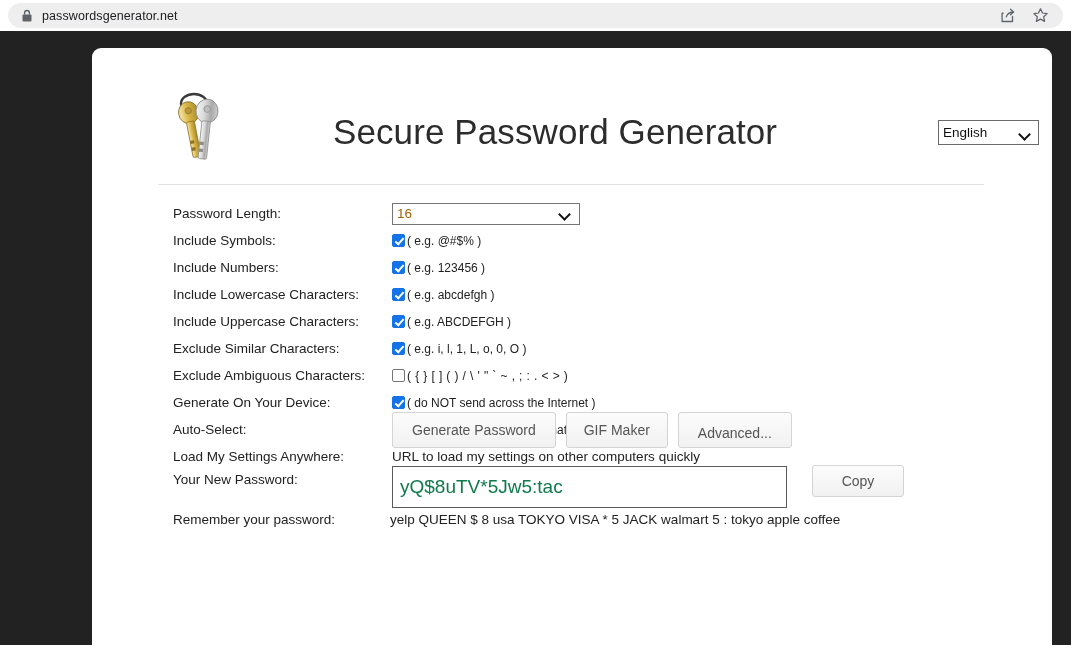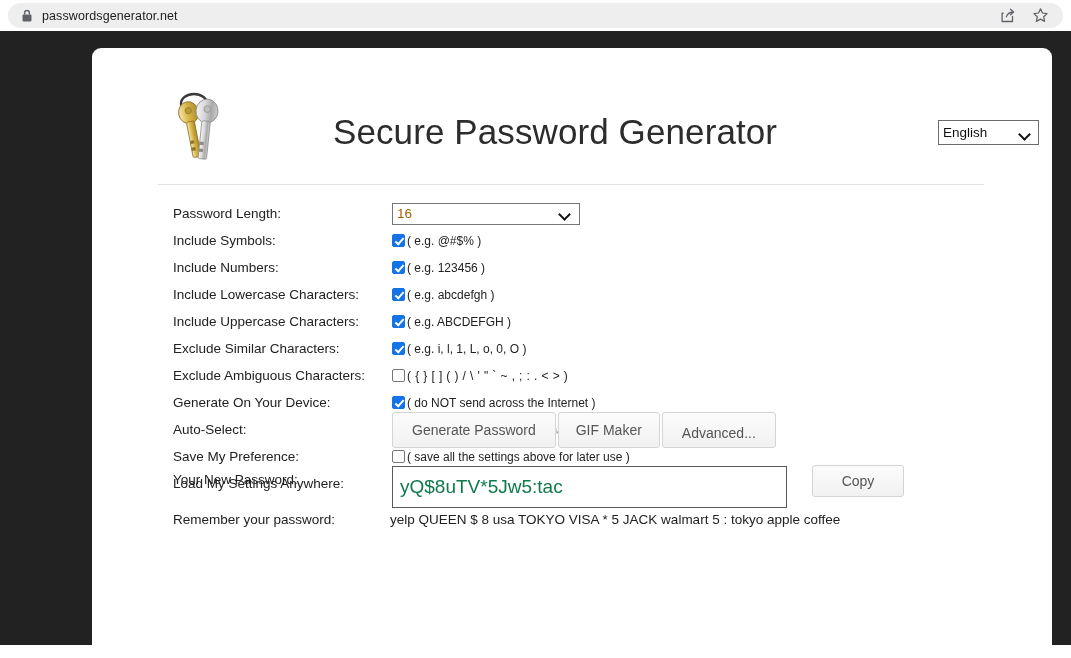--- a/index.html
+++ b/index.html
@@ -236,7 +236,7 @@
     position: absolute;
     left: 300px; top: 364px;
     display: flex;
-    gap: 2px;
+    gap: 10px;
   }
   .btn {
     font-family: "Liberation Sans", sans-serif;

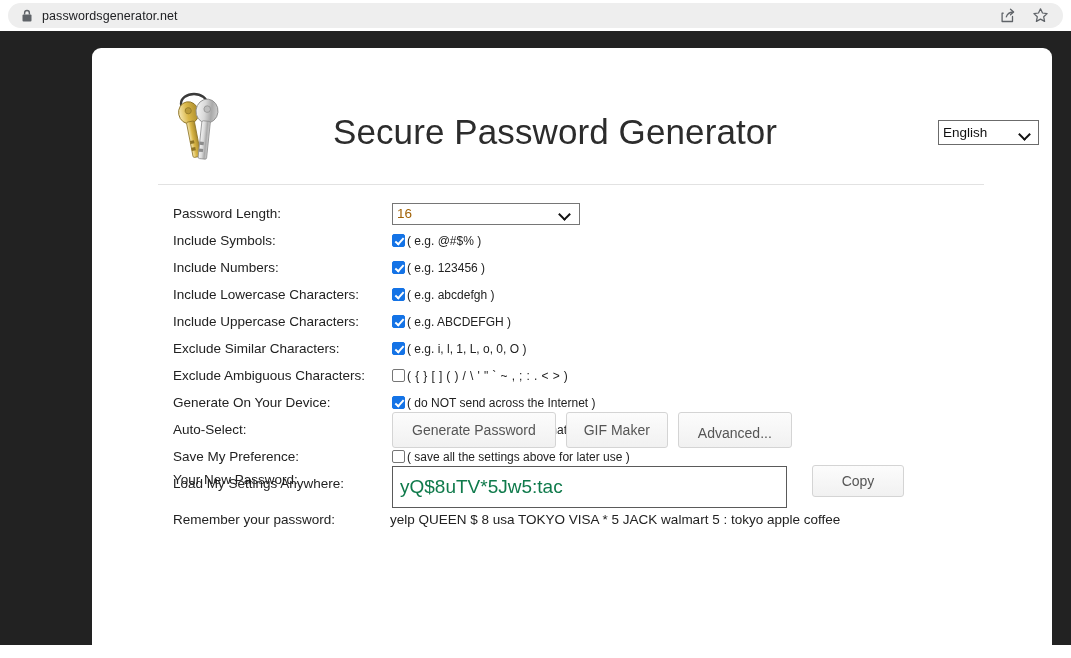--- a/index.html
+++ b/index.html
@@ -471,13 +471,6 @@
         </span>
       </div>
 
-      <div class="row">
-        <span class="lbl">Save My Preference:</span>
-        <span class="fld">
-          <input type="checkbox" class="cb" style="">
-          <span class="hint">( save all the settings above for later use )</span>
-        </span>
-      </div>
 
       <div class="row">
         <span class="lbl">Load My Settings Anywhere:</span>

